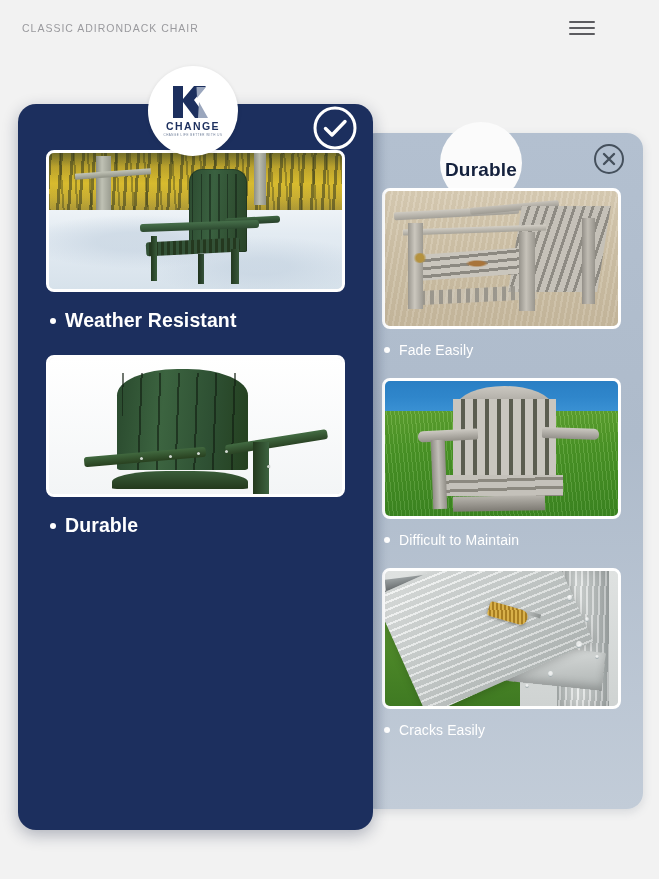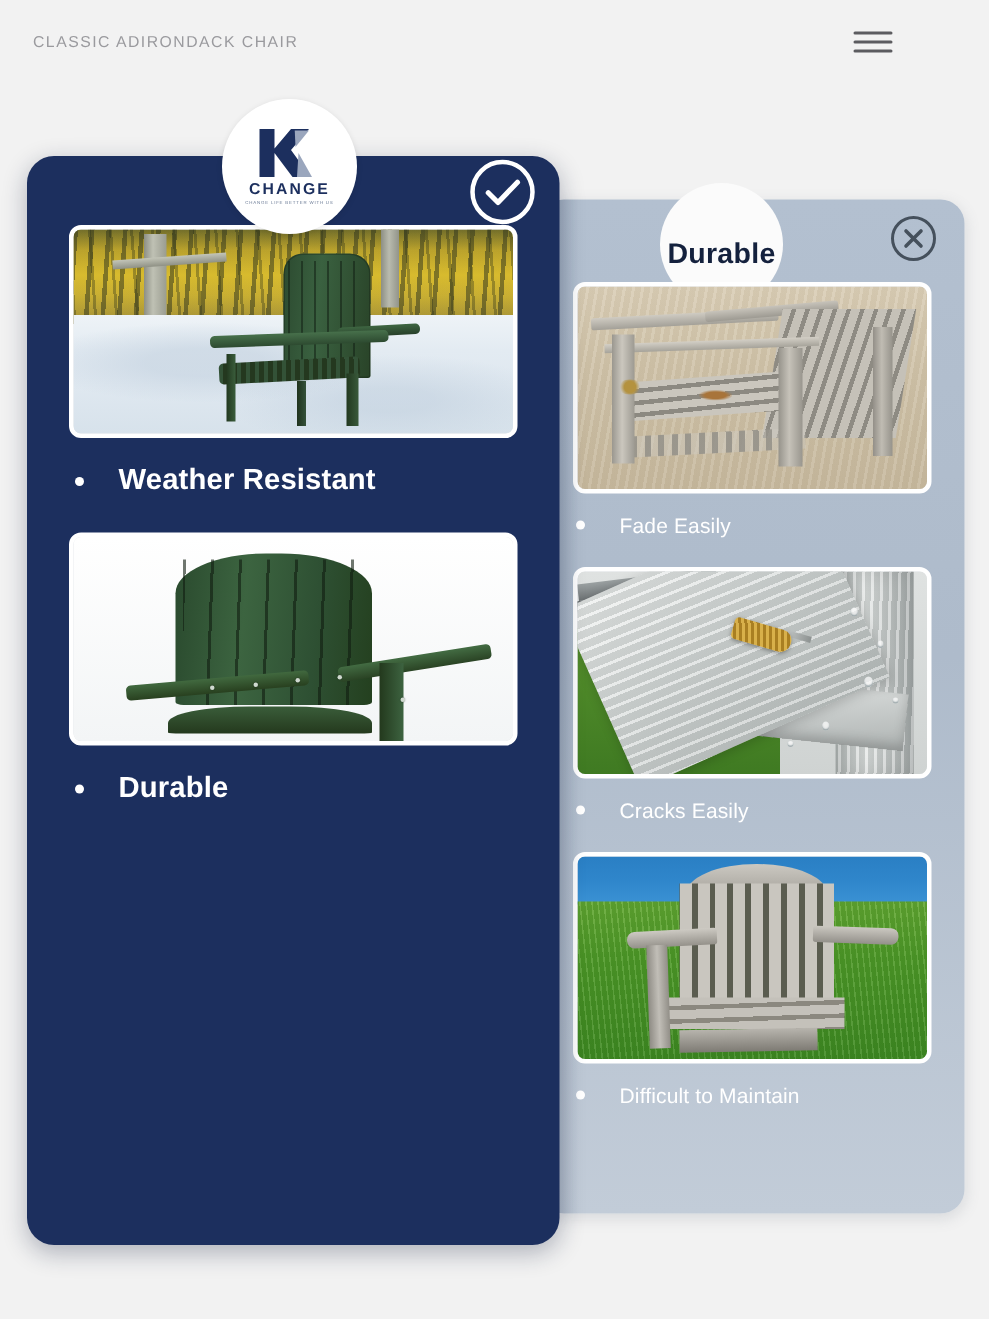--- a/index.html
+++ b/index.html
@@ -204,7 +204,7 @@
   .feature-label {
     display: flex;
     align-items: center;
-    gap: 23px;
+    gap: 9px;
     color: #ffffff;
   }
   .bullet {

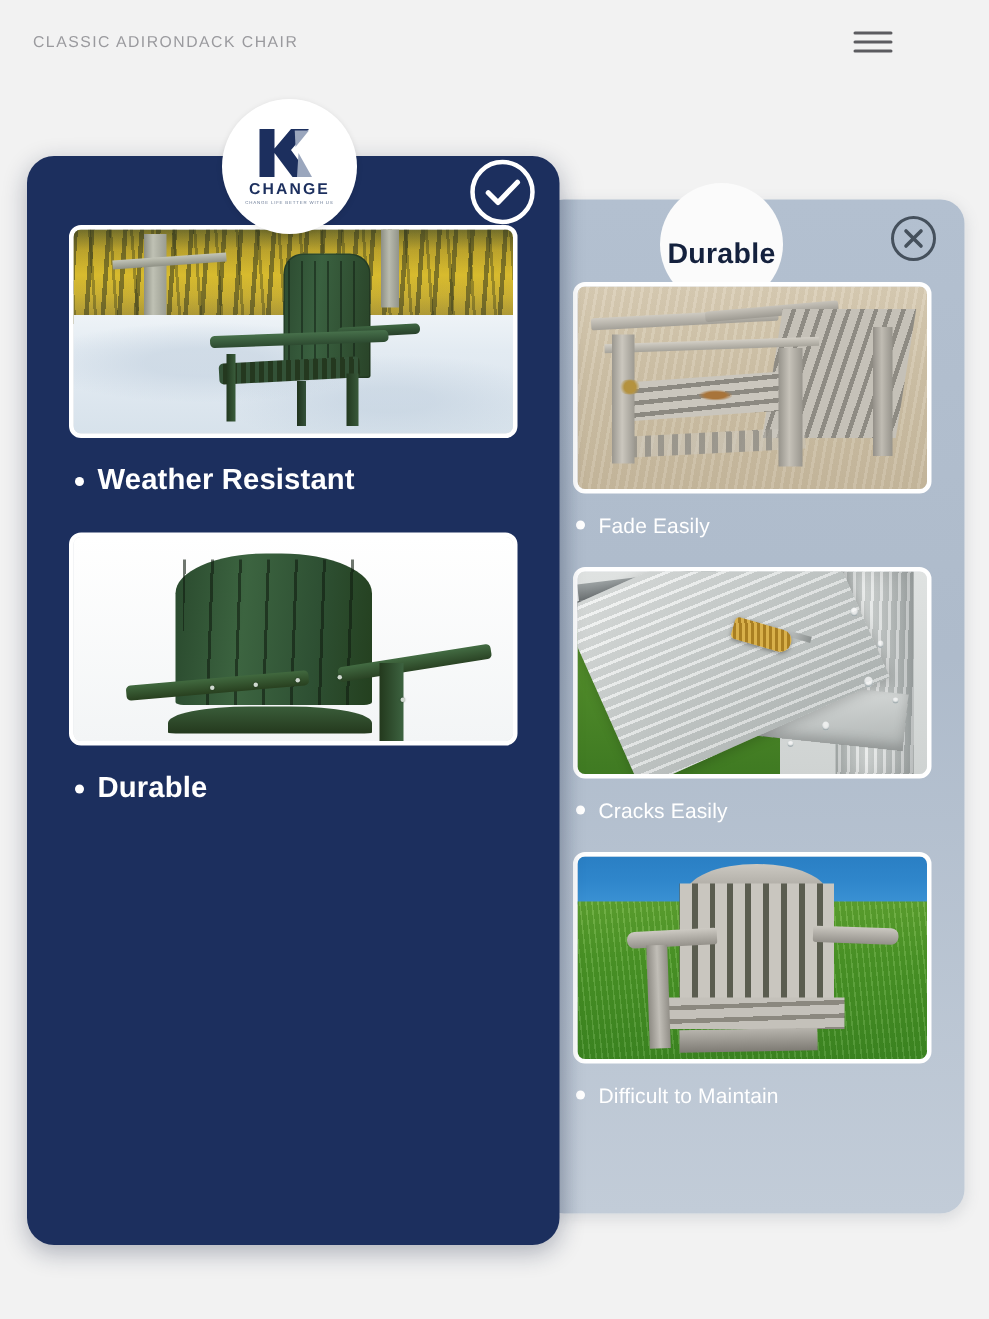--- a/index.html
+++ b/index.html
@@ -477,6 +477,28 @@
       <div class="feature">
         <div class="thumb thumb-bad">
           <div class="scene">
+            <div class="sc-water"></div>
+            <div class="sc-grass"></div>
+            <div class="chairD">
+              <div class="fanTop"></div>
+              <div class="slats"></div>
+              <div class="armL"></div>
+                <div class="armR"></div>
+              <div class="seat"></div>
+              <div class="legL"></div>
+              <div class="footer"></div>
+            </div>
+          </div>
+        </div>
+        <div class="feature-label label-bad">
+          <span class="bullet"></span>
+          <span>Difficult to Maintain</span>
+        </div>
+      </div>
+
+      <div class="feature">
+        <div class="thumb thumb-bad">
+          <div class="scene">
             <div class="sc-crackbg"></div>
             <div class="sc-cb-grass"></div>
             <div class="sc-cb-fence2"></div>
@@ -498,28 +520,6 @@
         <div class="feature-label label-bad">
           <span class="bullet"></span>
           <span>Cracks Easily</span>
-        </div>
-      </div>
-
-      <div class="feature">
-        <div class="thumb thumb-bad">
-          <div class="scene">
-            <div class="sc-water"></div>
-            <div class="sc-grass"></div>
-            <div class="chairD">
-              <div class="fanTop"></div>
-              <div class="slats"></div>
-              <div class="armL"></div>
-                <div class="armR"></div>
-              <div class="seat"></div>
-              <div class="legL"></div>
-              <div class="footer"></div>
-            </div>
-          </div>
-        </div>
-        <div class="feature-label label-bad">
-          <span class="bullet"></span>
-          <span>Difficult to Maintain</span>
         </div>
       </div>
 

